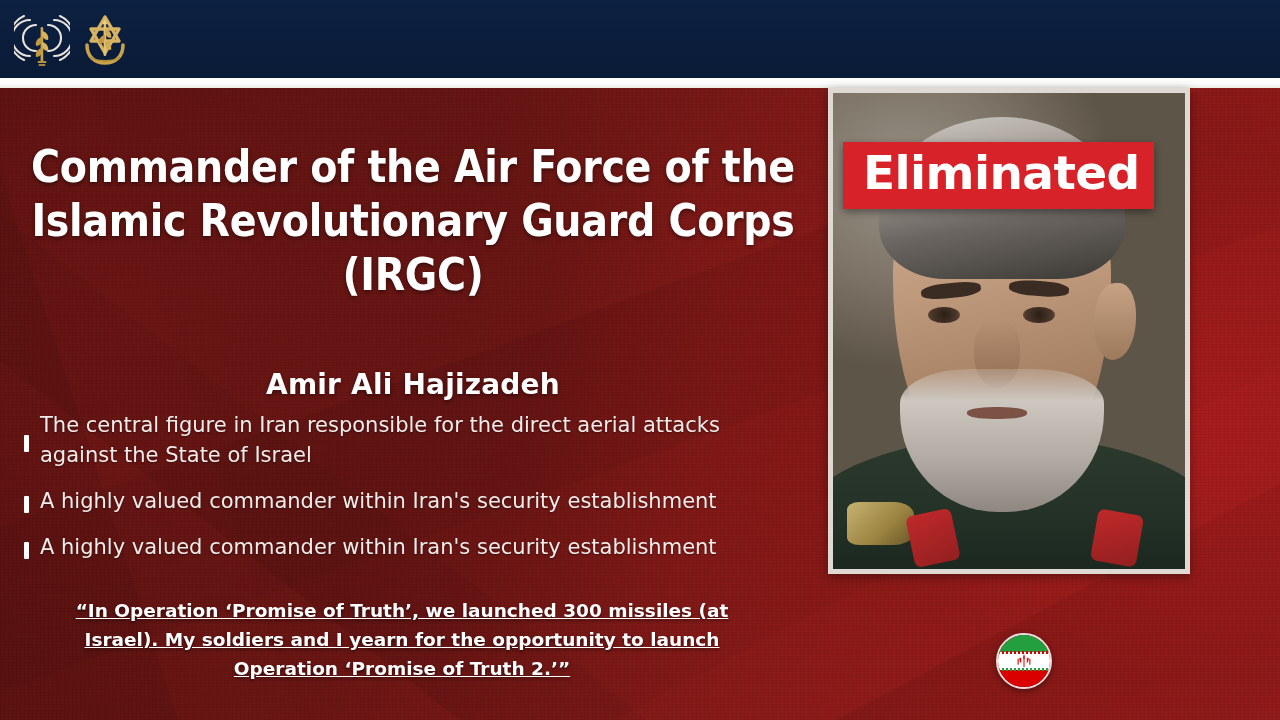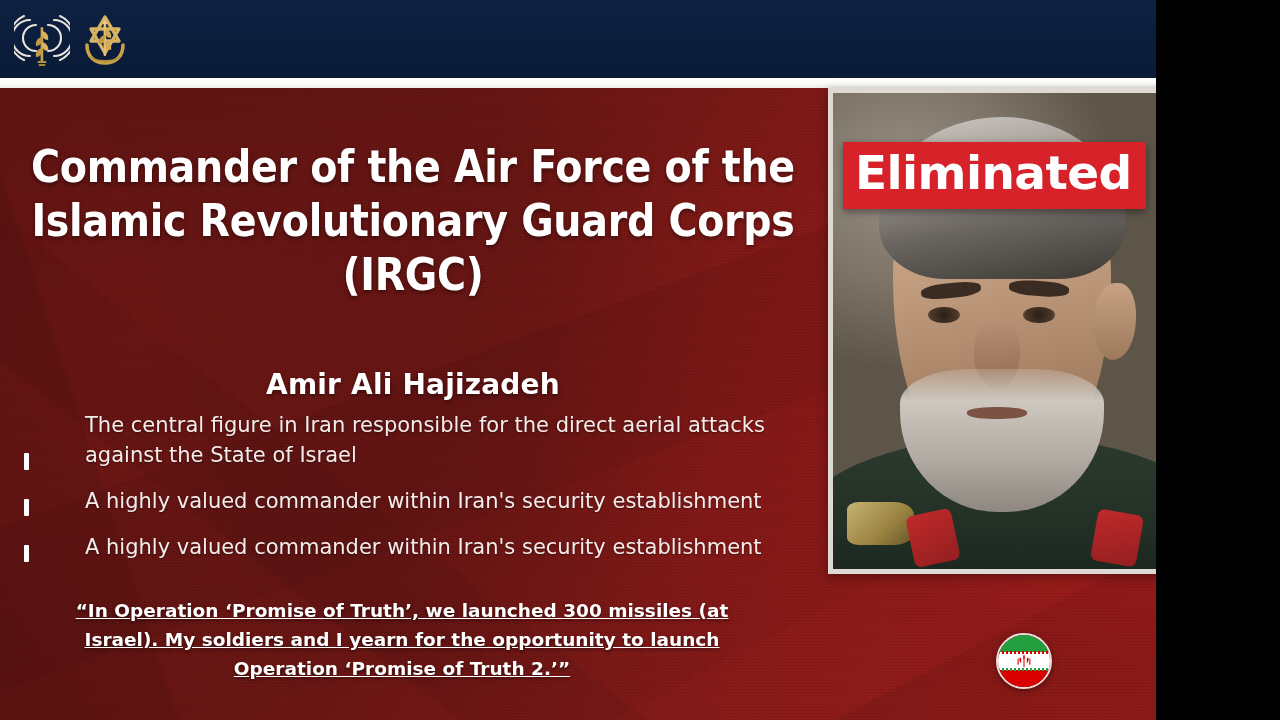--- a/index.html
+++ b/index.html
@@ -9,7 +9,7 @@
   }
   #stage {
     position: relative;
-    width: 1156px;
+    width: 1280px;
     height: 720px;
     overflow: hidden;
     font-family: "DejaVu Sans", "Liberation Sans", sans-serif;

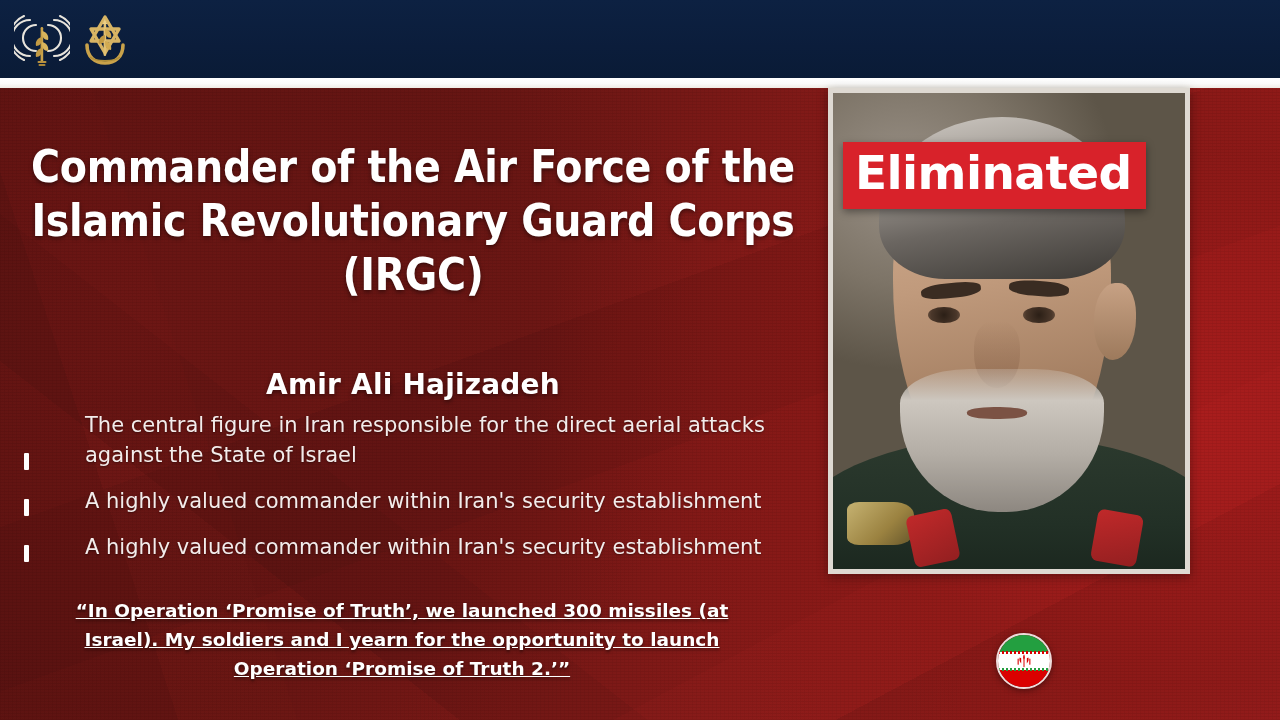--- a/index.html
+++ b/index.html
@@ -282,7 +282,7 @@
     position: absolute;
     left: 843px;
     top: 142px;
-    padding: 4px 14px 9px 12px;
+    padding: 4px 14px 9px 20px;
     background: #d8222a;
     color: #ffffff;
     font-size: 47px;

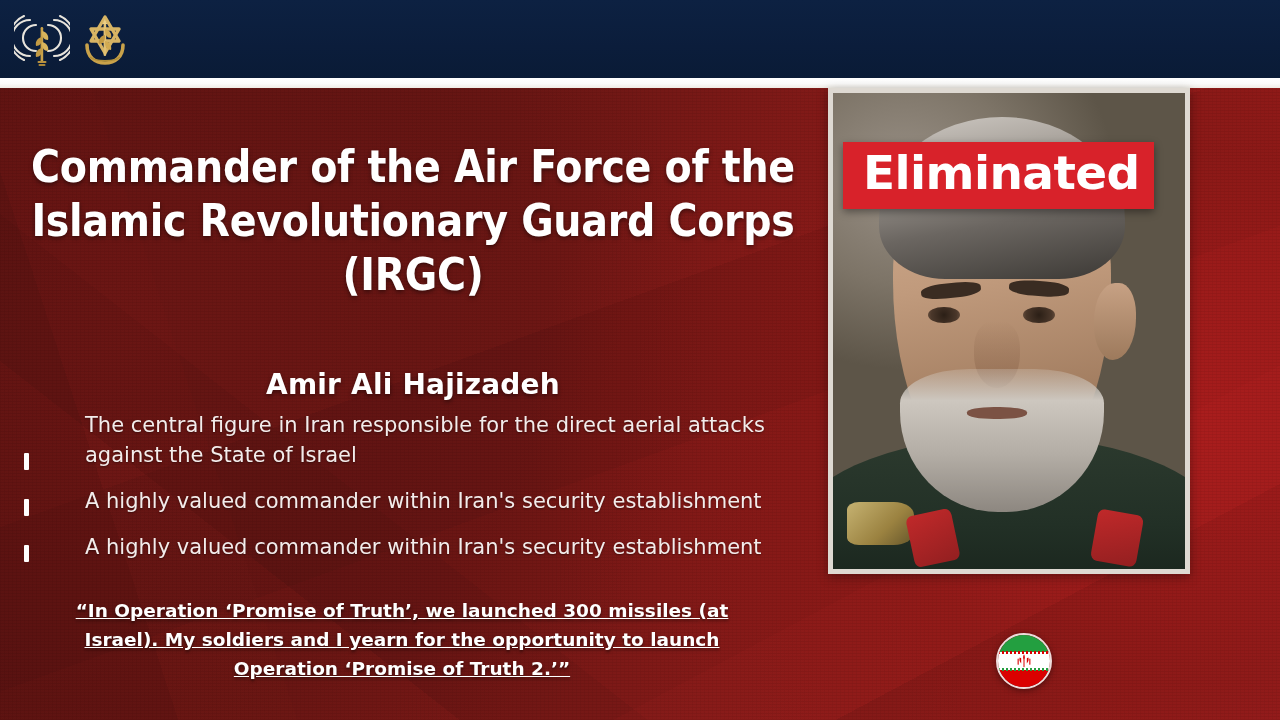--- a/index.html
+++ b/index.html
@@ -123,9 +123,8 @@
   }
   .bullet-row {
     display: flex;
-    align-items: flex-end;
+    align-items: center;
     margin-bottom: 16px;
-    gap: 45px;
   }
   .bullet-mark {
     flex: 0 0 auto;

